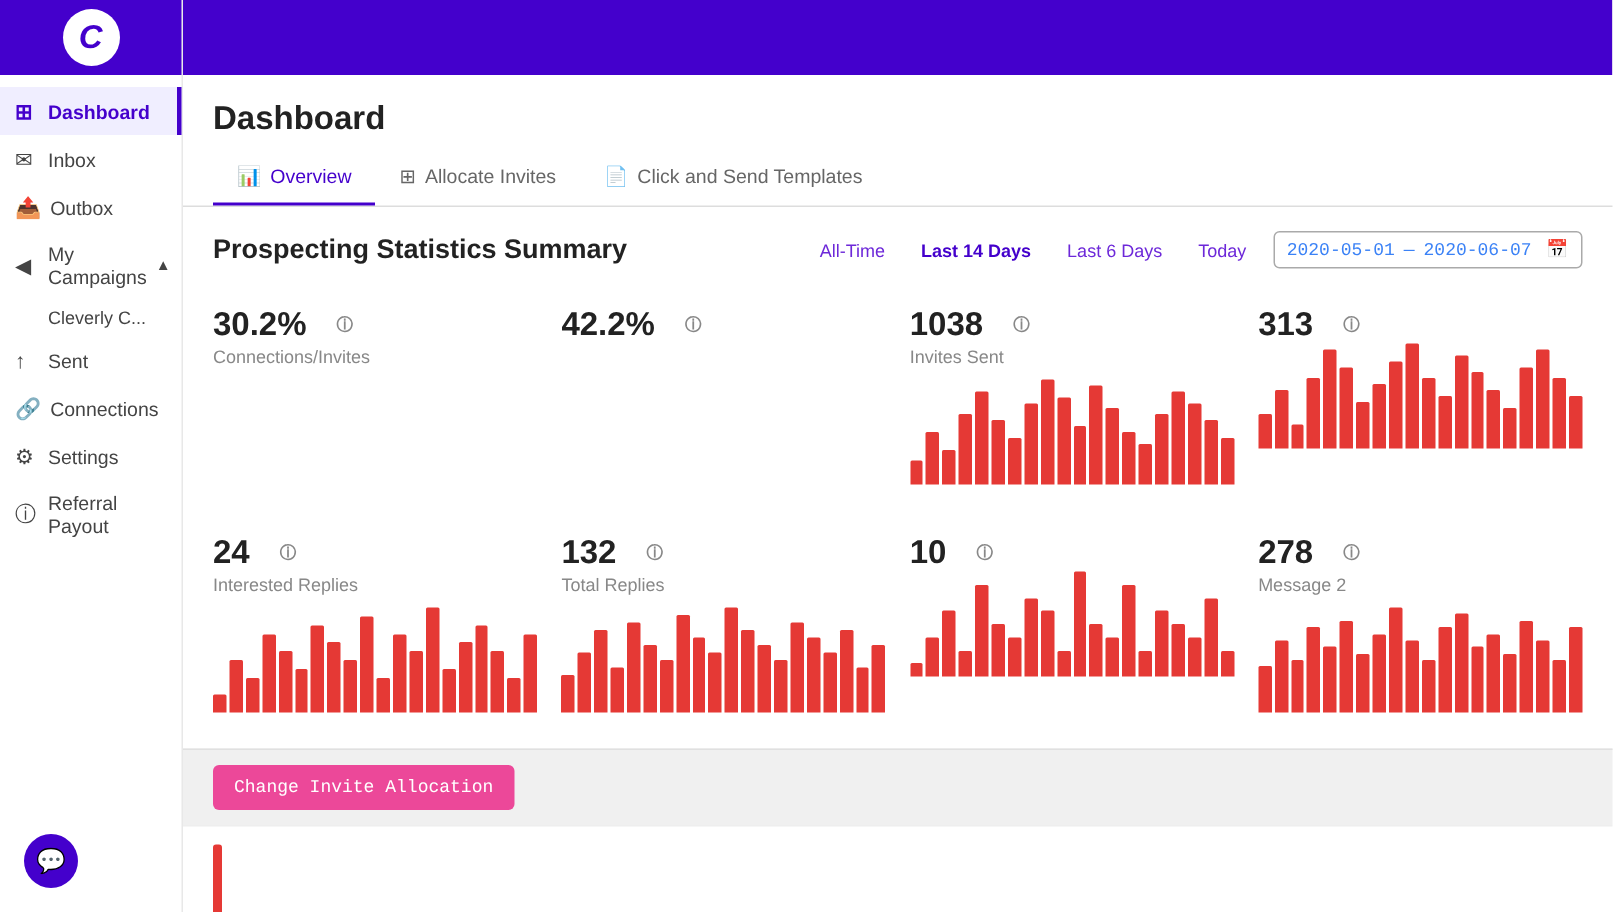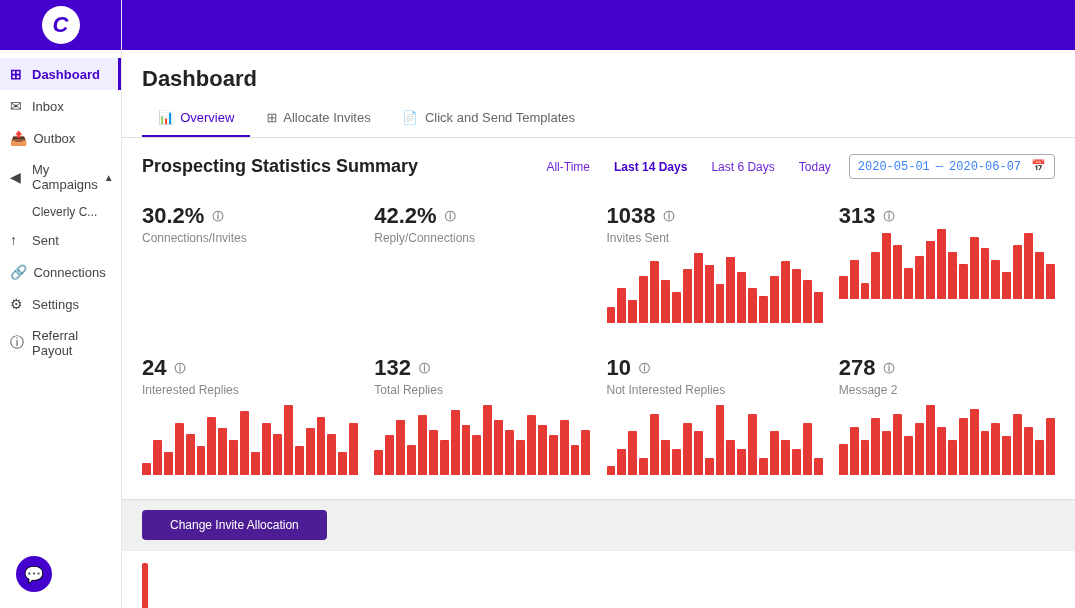--- a/index.html
+++ b/index.html
@@ -99,7 +99,7 @@
     
     .stats-grid { display: grid; grid-template-columns: repeat(4, 1fr); gap: 16px; }
     .stat-card { padding: 8px 0; }
-    .stat-value { font-size: 22px; font-weight: 700; color: #222; display: flex; align-items: center; gap: 8px; }
+    .stat-value { font-size: 22px; font-weight: 700; color: #222; display: flex; align-items: center; gap: 20px; }
     .stat-info { font-size: 11px; color: #888; cursor: pointer; }
     .stat-label { font-size: 12px; color: #888; margin-top: 2px; margin-bottom: 8px; }
 

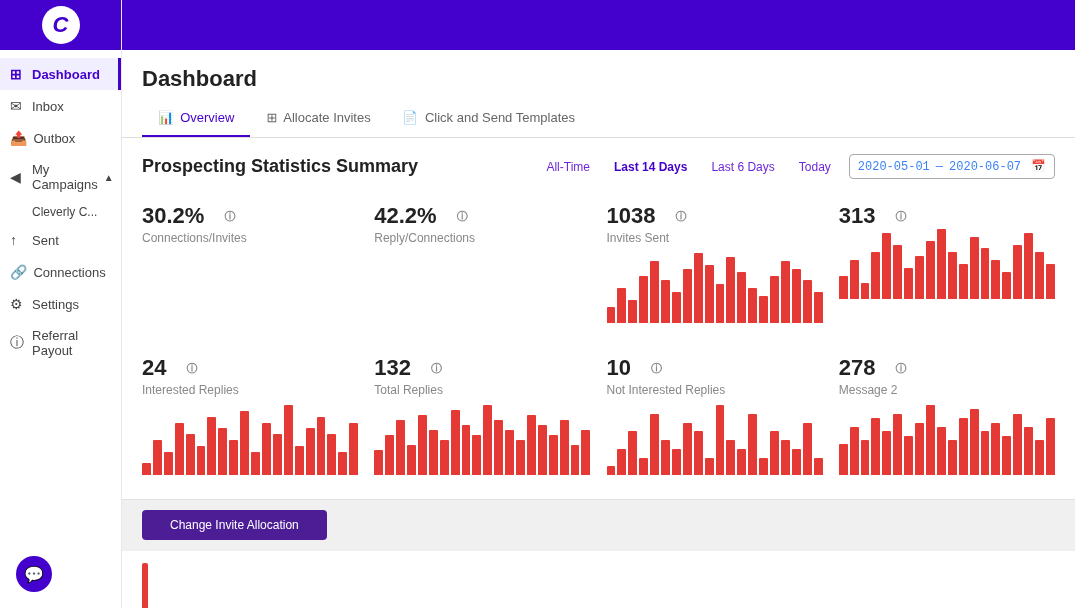--- a/index.html
+++ b/index.html
@@ -251,7 +251,6 @@
             <span>42.2%</span>
             <span class="stat-info">ⓘ</span>
           </div>
-          <div class="stat-label">Reply/Connections</div>
         </div>
 
         <div class="stat-card">

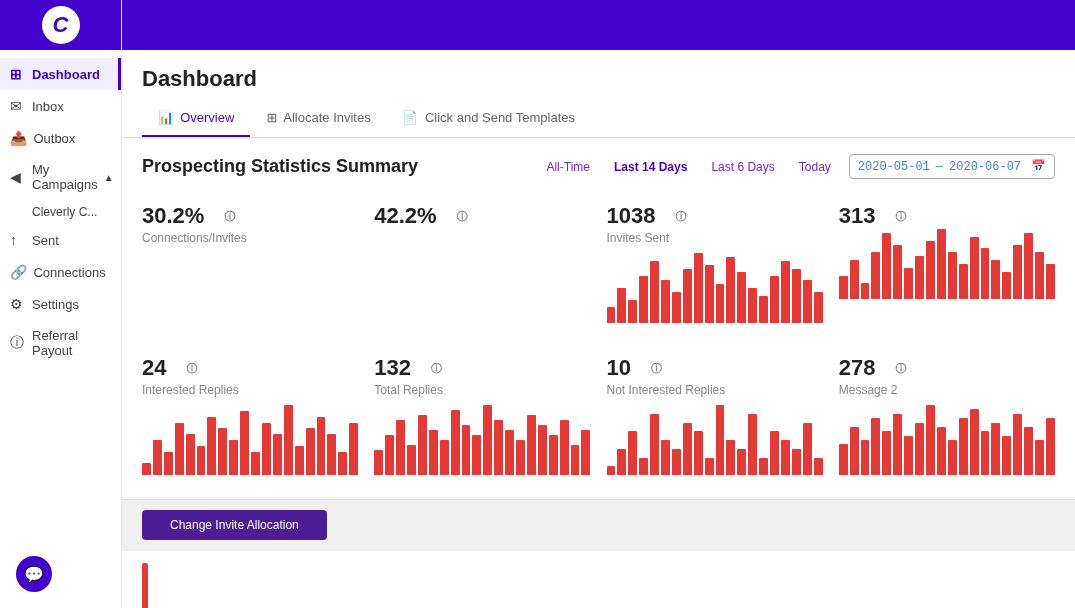--- a/index.html
+++ b/index.html
@@ -380,7 +380,6 @@
             <span>10</span>
             <span class="stat-info">ⓘ</span>
           </div>
-          <div class="stat-label">Not Interested Replies</div>
           <div class="bar-chart" id="chart-not-interested">
               <div class="bar" style="height: 12.5%;"></div>
               <div class="bar" style="height: 37.5%;"></div>

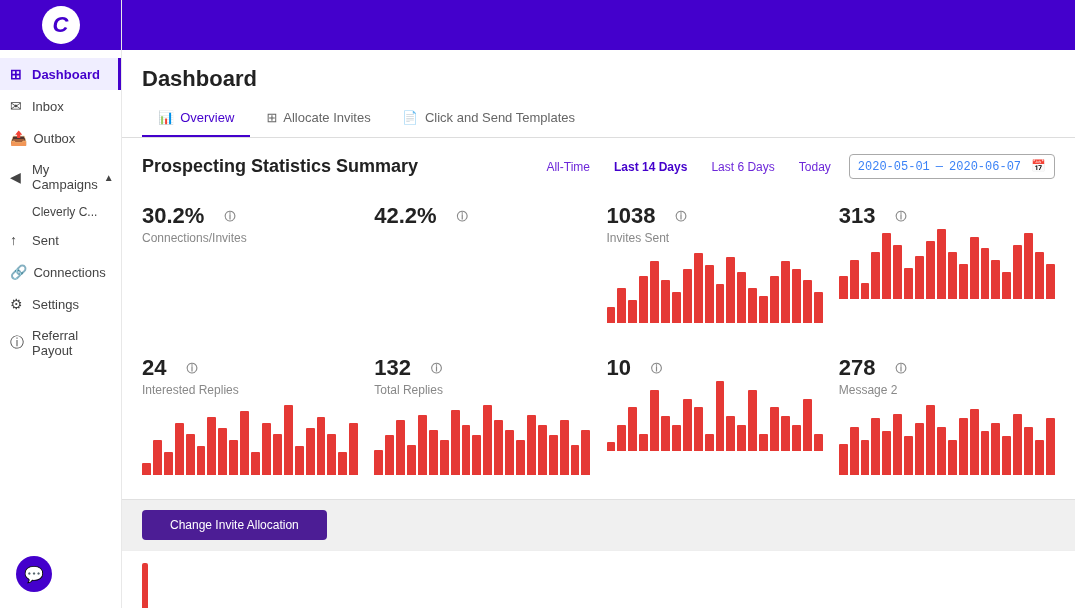--- a/index.html
+++ b/index.html
@@ -124,9 +124,9 @@
       border-top: 1px solid #e0e0e0;
     }
     .change-btn {
-      background: #4c1d95; color: #fff; border: none;
-      padding: 8px 28px; border-radius: 4px; font-size: 12px;
-      cursor: pointer; font-weight: 500;
+      background: #ec4899; color: #fff; border: none;
+      padding: 8px 14px; border-radius: 4px; font-size: 12px;
+      cursor: pointer; font-weight: 500; font-family: Liberation Mono, monospace;
     }
 
     .campaign-row {

